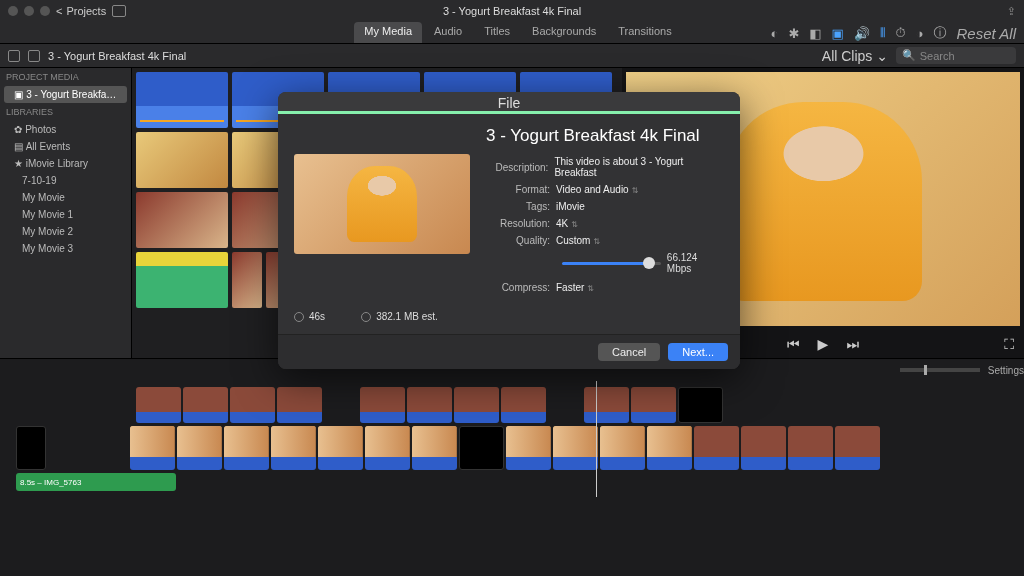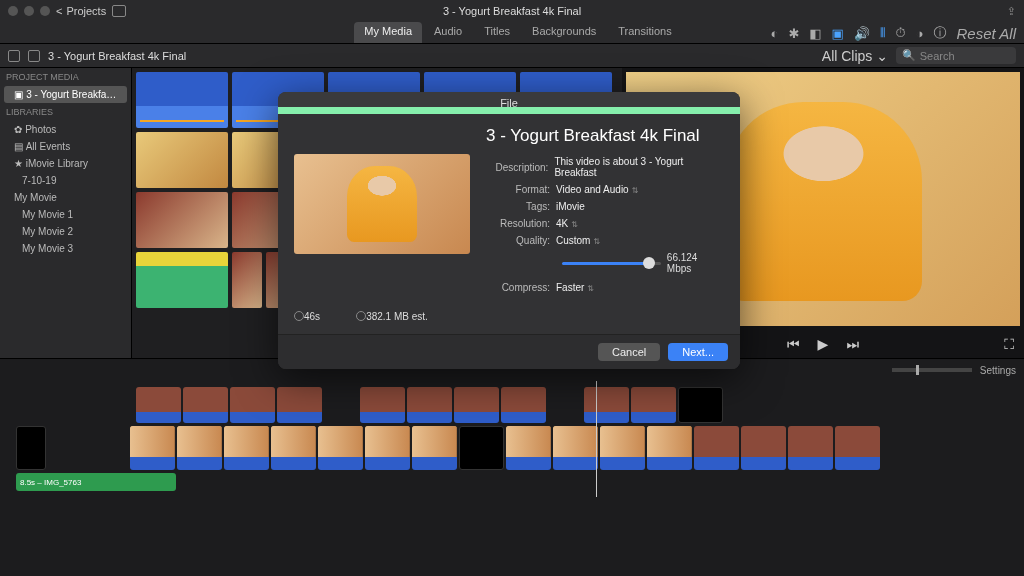--- a/index.html
+++ b/index.html
@@ -70,7 +70,7 @@
 
 
 .dialog { position: absolute; left: 278px; top: 92px; width: 462px; background: #323234; border-radius: 8px; box-shadow: 0 10px 40px rgba(0,0,0,0.6); overflow: hidden; z-index: 100; }
-.dialog .dtop { height: 22px; background: #3a3a3c; text-align: center; line-height: 22px; font-size: 11px; color: #ddd; border-bottom: 7px solid #86efac; }
+.dialog .dtop { height: 22px; background: #3a3a3c; text-align: center; line-height: 22px; font-size: 14px; color: #ddd; border-bottom: 3px solid #86efac; }
 .dialog .dbody { padding: 12px 16px 8px; display: flex; gap: 16px; }
 .dialog .preview { width: 176px; height: 100px; background: linear-gradient(135deg, #e8c090, #c88850); border-radius: 3px; margin-top: 28px; position: relative; flex-shrink: 0; }
 .dialog .preview::after { content: ""; position: absolute; left: 30%; top: 12%; width: 40%; height: 76%; background: radial-gradient(ellipse 50% 32% at 50% 26%, #e8c9a8 40%, transparent 41%), linear-gradient(#f5b642, #e89820); border-radius: 40% 40% 10% 10%; }

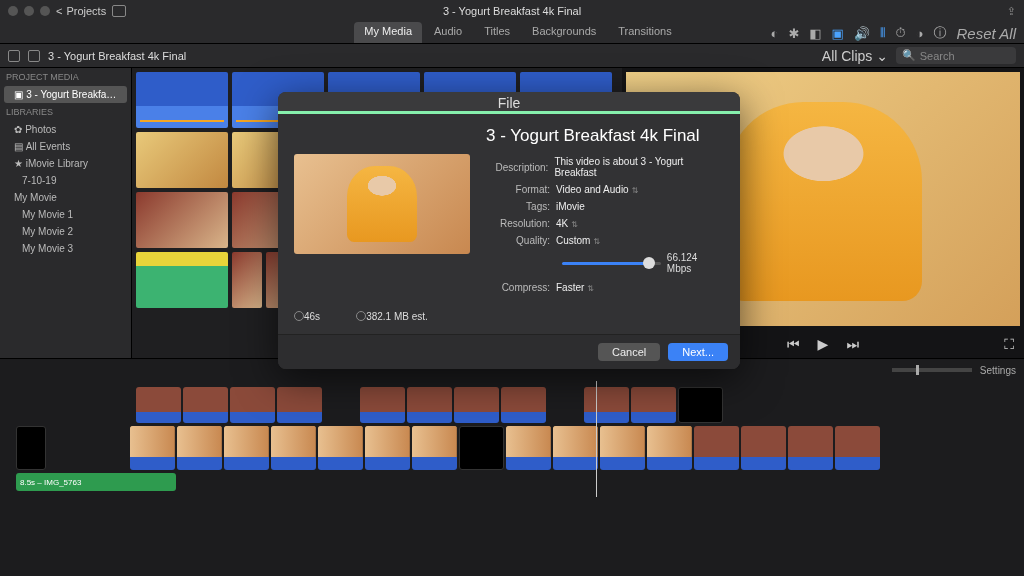--- a/index.html
+++ b/index.html
@@ -148,7 +148,7 @@
     <div class="item">▤ <span>All Events</span></div>
     <div class="item">★ <span>iMovie Library</span></div>
     <div class="item" style="padding-left:22px">7-10-19</div>
-    <div class="item" style="padding-left:14px">My Movie</div>
+    <div class="item" style="padding-left:22px">My Movie</div>
     <div class="item" style="padding-left:22px">My Movie 1</div>
     <div class="item" style="padding-left:22px">My Movie 2</div>
     <div class="item" style="padding-left:22px">My Movie 3</div>

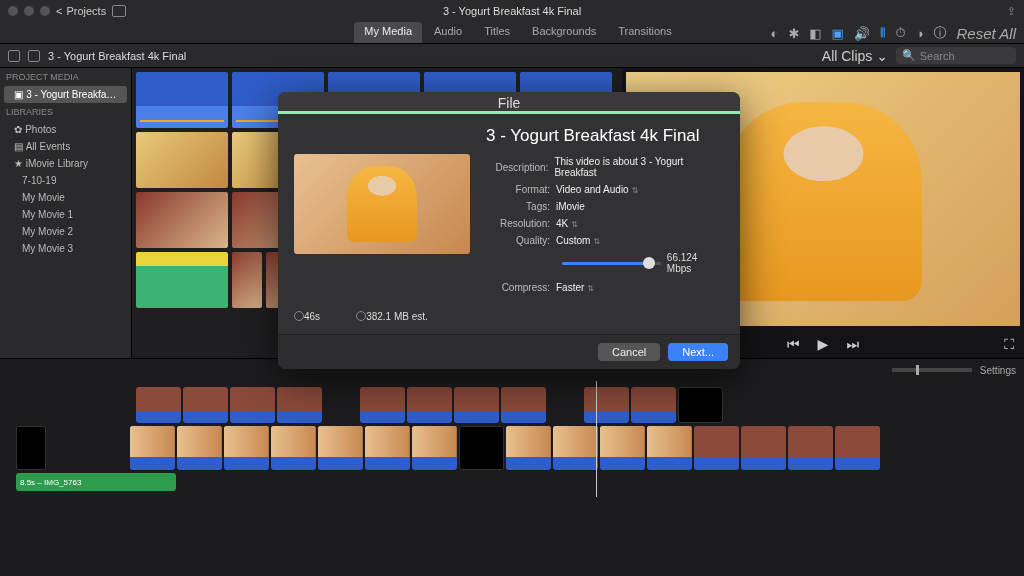--- a/index.html
+++ b/index.html
@@ -85,7 +85,7 @@
 .dialog .slider .knob { position: absolute; right: 6px; top: -5px; width: 12px; height: 12px; background: #ddd; border-radius: 50%; cursor: pointer; }
 .dialog .bitrate { color: #ddd; font-size: 10px; }
 .dialog .meta { display: flex; gap: 36px; padding: 4px 16px 12px; color: #ddd; font-size: 10px; }
-.dialog .meta .m { display: flex; align-items: flex-start; }
+.dialog .meta .m { display: flex; align-items: flex-end; gap: 5px; }
 .dialog .meta .circ { width: 10px; height: 10px; border: 1.5px solid #888; border-radius: 50%; }
 .dialog .dfoot { background: #2d2d2f; padding: 8px 12px; display: flex; justify-content: flex-end; gap: 8px; border-top: 1px solid #222; }
 .dialog .btn { padding: 3px 14px; border-radius: 4px; font-size: 11px; border: none; cursor: pointer; }

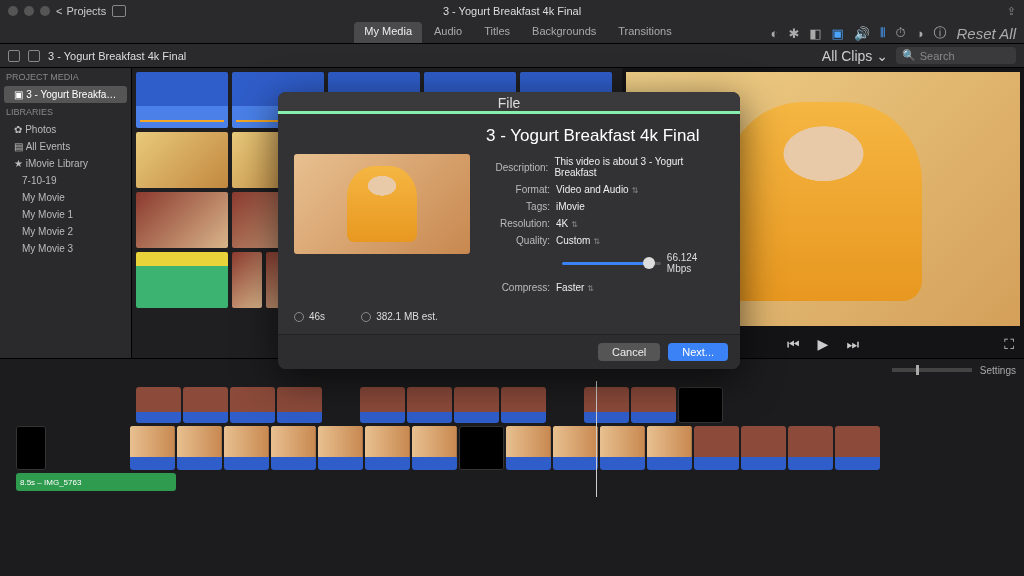--- a/index.html
+++ b/index.html
@@ -53,7 +53,7 @@
 
 
 .lower { height: 218px; background: #1c1c1e; border-top: 1px solid #000; position: relative; }
-.tl-toolbar { height: 22px; display: flex; align-items: center; justify-content: flex-end; padding-right: 8px; gap: 8px; text-align: right; }
+.tl-toolbar { height: 22px; display: flex; align-items: center; justify-content: flex-end; gap: 8px; text-align: right; }
 .tl-toolbar .zctl { width: 80px; height: 4px; background: #444; position: relative; }
 .tl-toolbar .zctl::after { content: ""; position: absolute; left: 30%; top: -3px; width: 3px; height: 10px; background: #aaa; }
 .tl-toolbar .settings { color: #aaa; font-size: 10px; cursor: pointer; }

